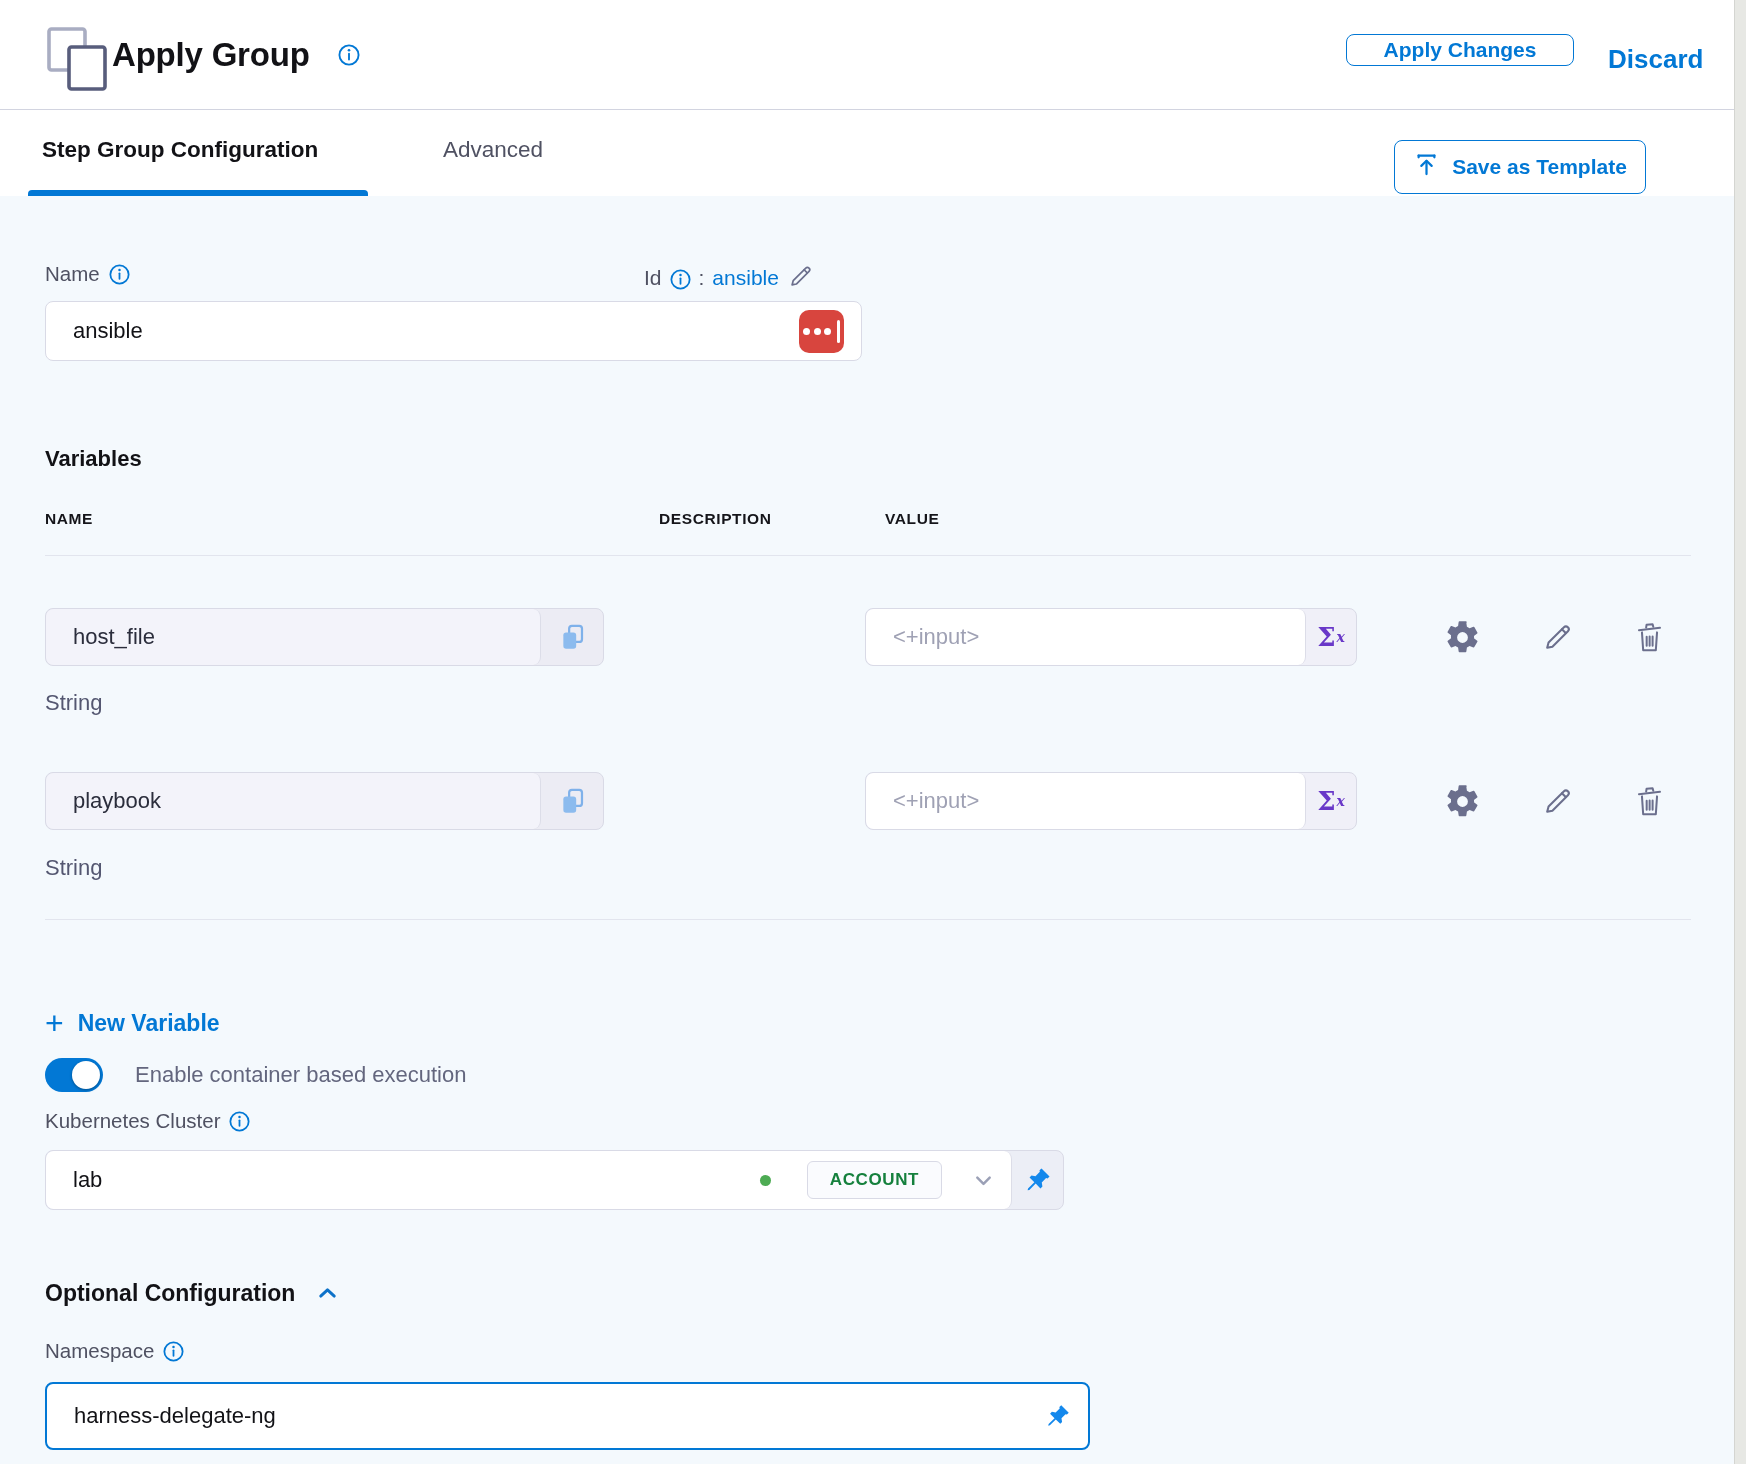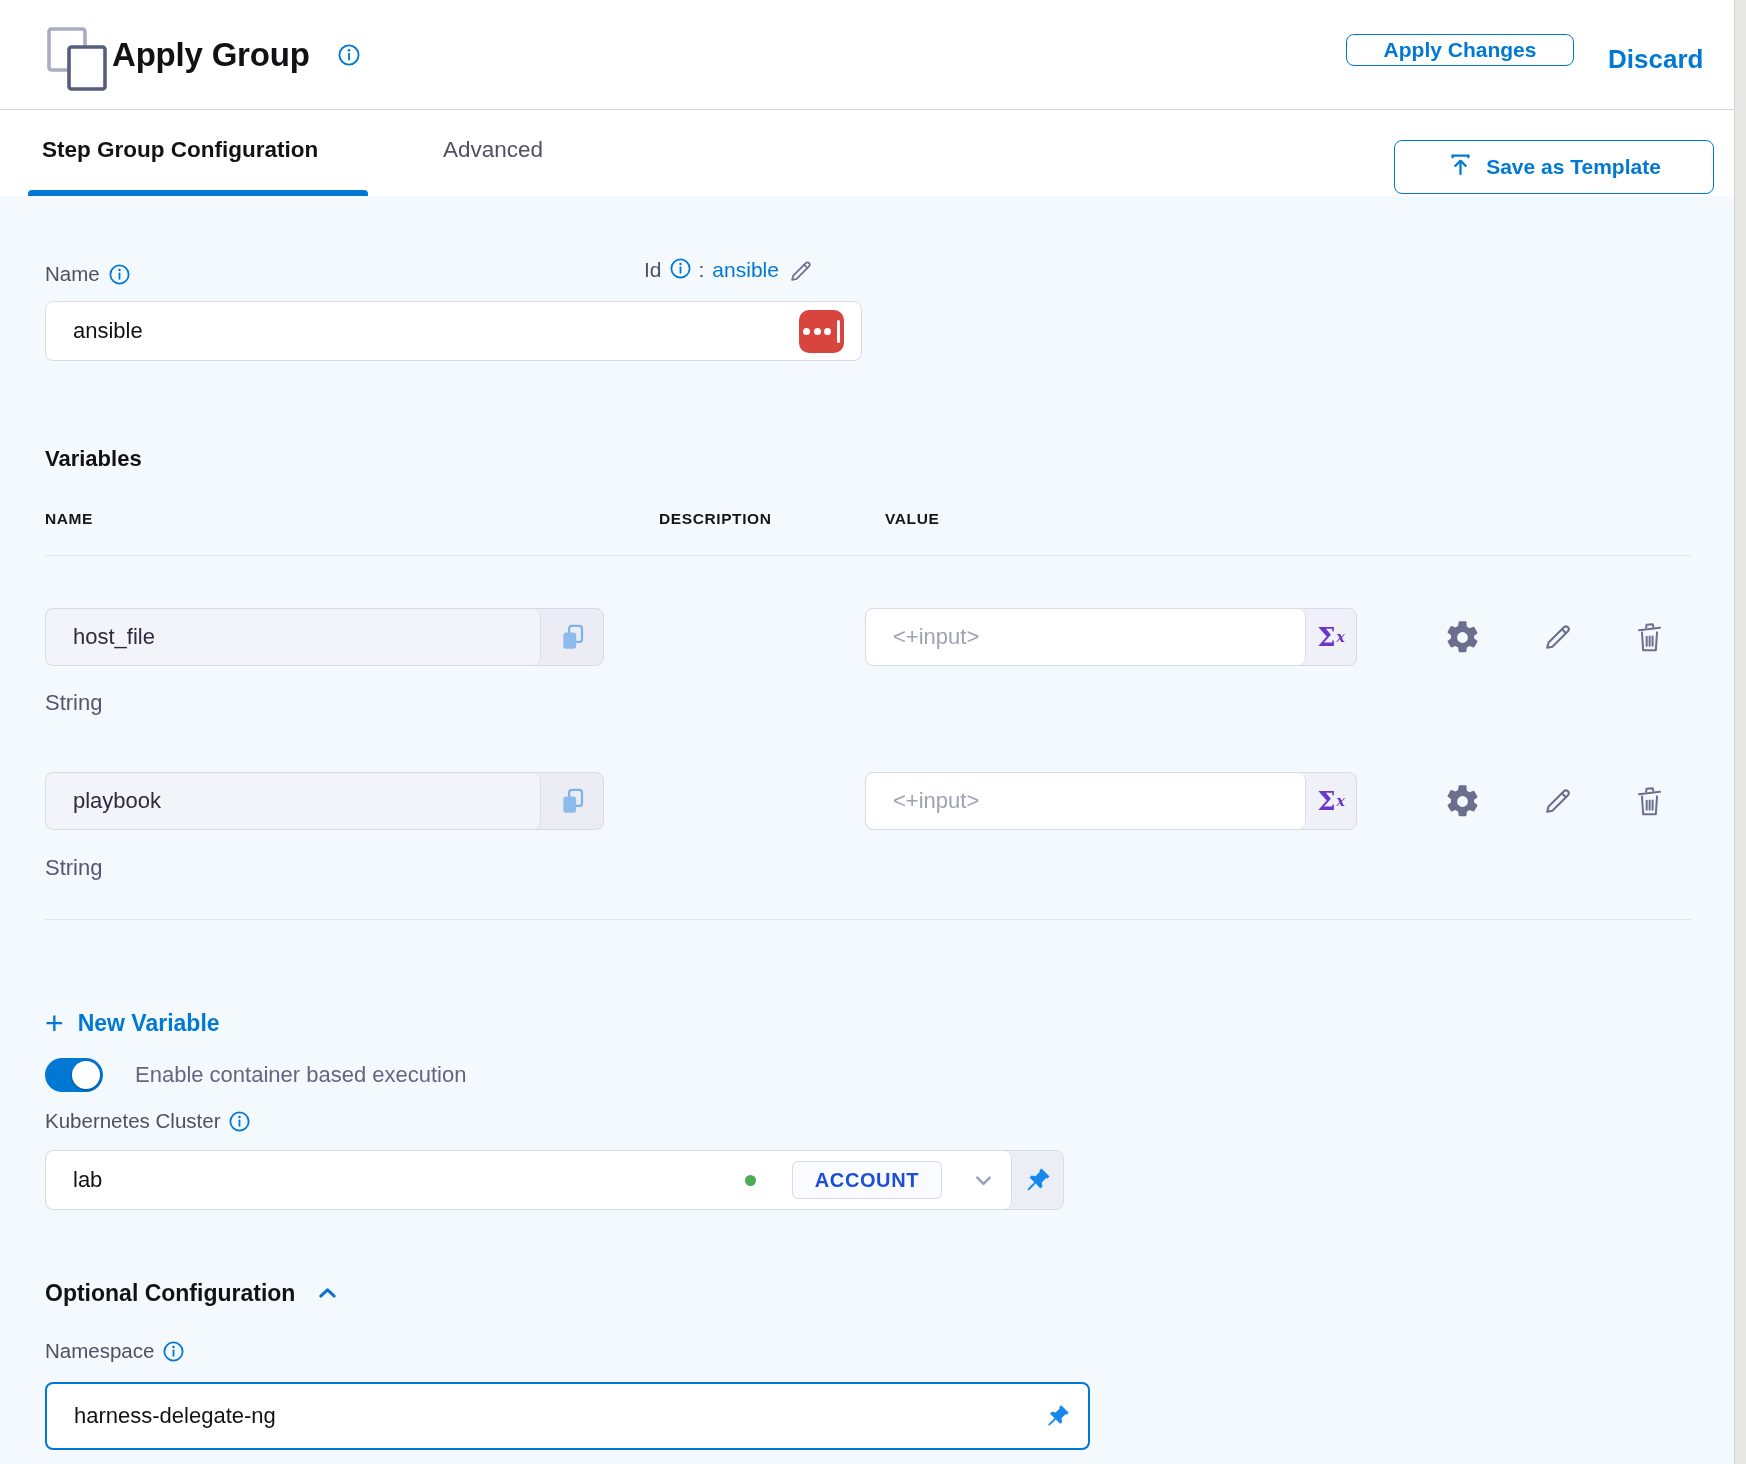--- a/index.html
+++ b/index.html
@@ -21,7 +21,7 @@
   .tab-active { left:42px; top:0; height:80px; line-height:80px; font-size:22.5px; font-weight:700; color:#121216; cursor:pointer; }
   .tab-underline { left:28px; top:80px; width:340px; height:6px; background:#0278d5; border-radius:4px 4px 0 0; }
   .tab-plain { left:443px; top:0; height:80px; line-height:80px; font-size:22.5px; font-weight:400; color:#4f5162; cursor:pointer; }
-  .save-template-btn { left:1394px; top:30px; width:320px; height:54px; }
+  .save-template-btn { left:1394px; top:30px; width:252px; height:54px; }
 
   
   .content-bg { left:0; top:196px; width:1734px; height:1268px; background:#f4f9fd; }

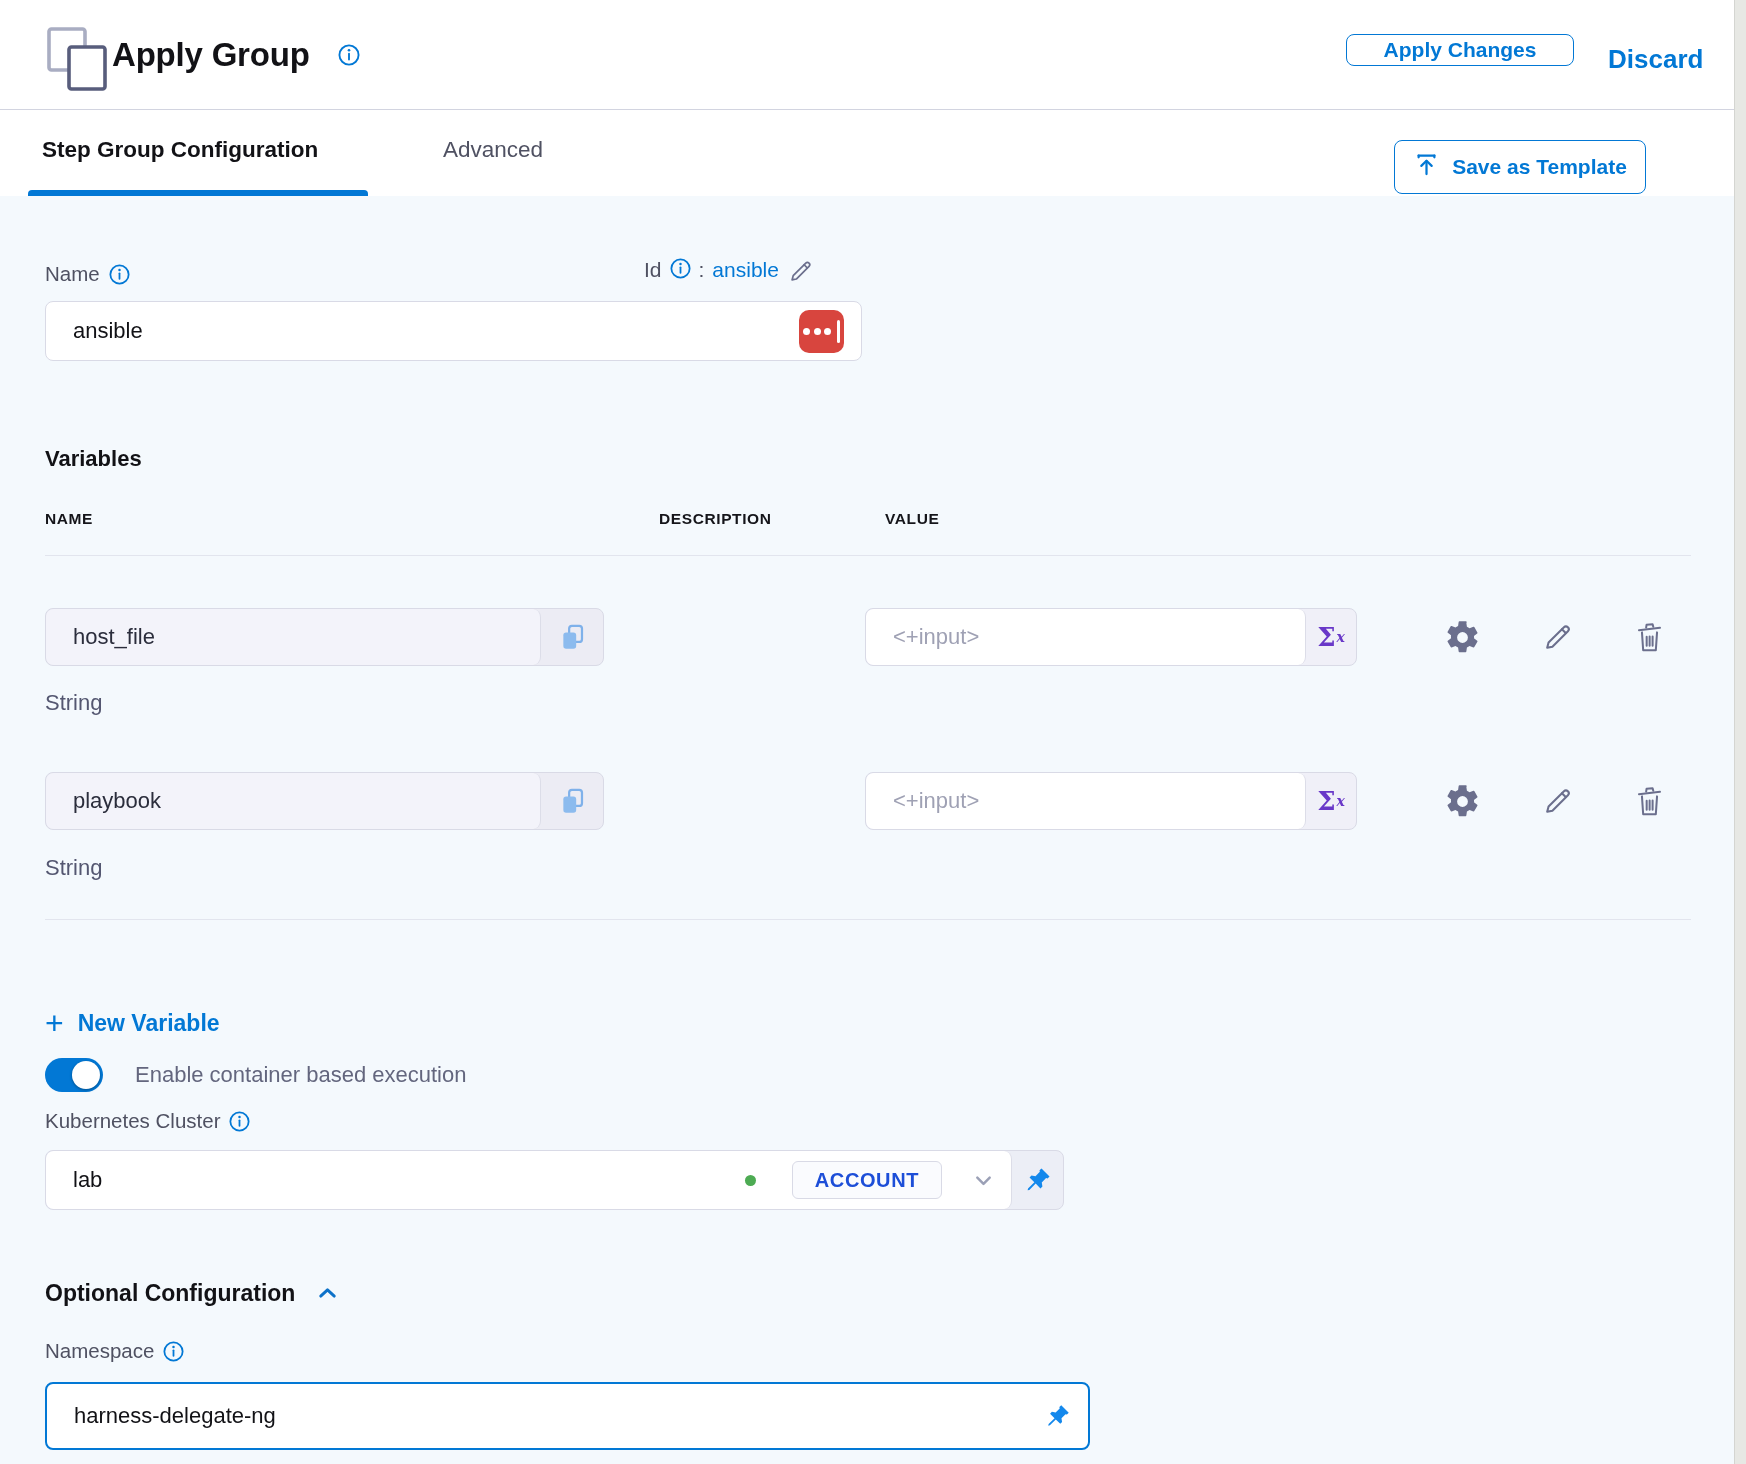--- a/index.html
+++ b/index.html
@@ -28,7 +28,7 @@
   .field-label { font-size:20.5px; color:#4f5162; display:flex; align-items:center; gap:9px; }
   .info-icon { display:inline-flex; cursor:pointer; }
 
-  .id-row { left:644px; top:258px; height:32px; display:flex; align-items:flex-start; gap:8px; font-size:21px; }
+  .id-row { left:644px; top:258px; height:32px; display:flex; align-items:flex-end; gap:8px; font-size:21px; }
   .id-label { color:#4f5162; }
   .id-sep { color:#4f5162; }
   .id-value { color:#0278d5; }

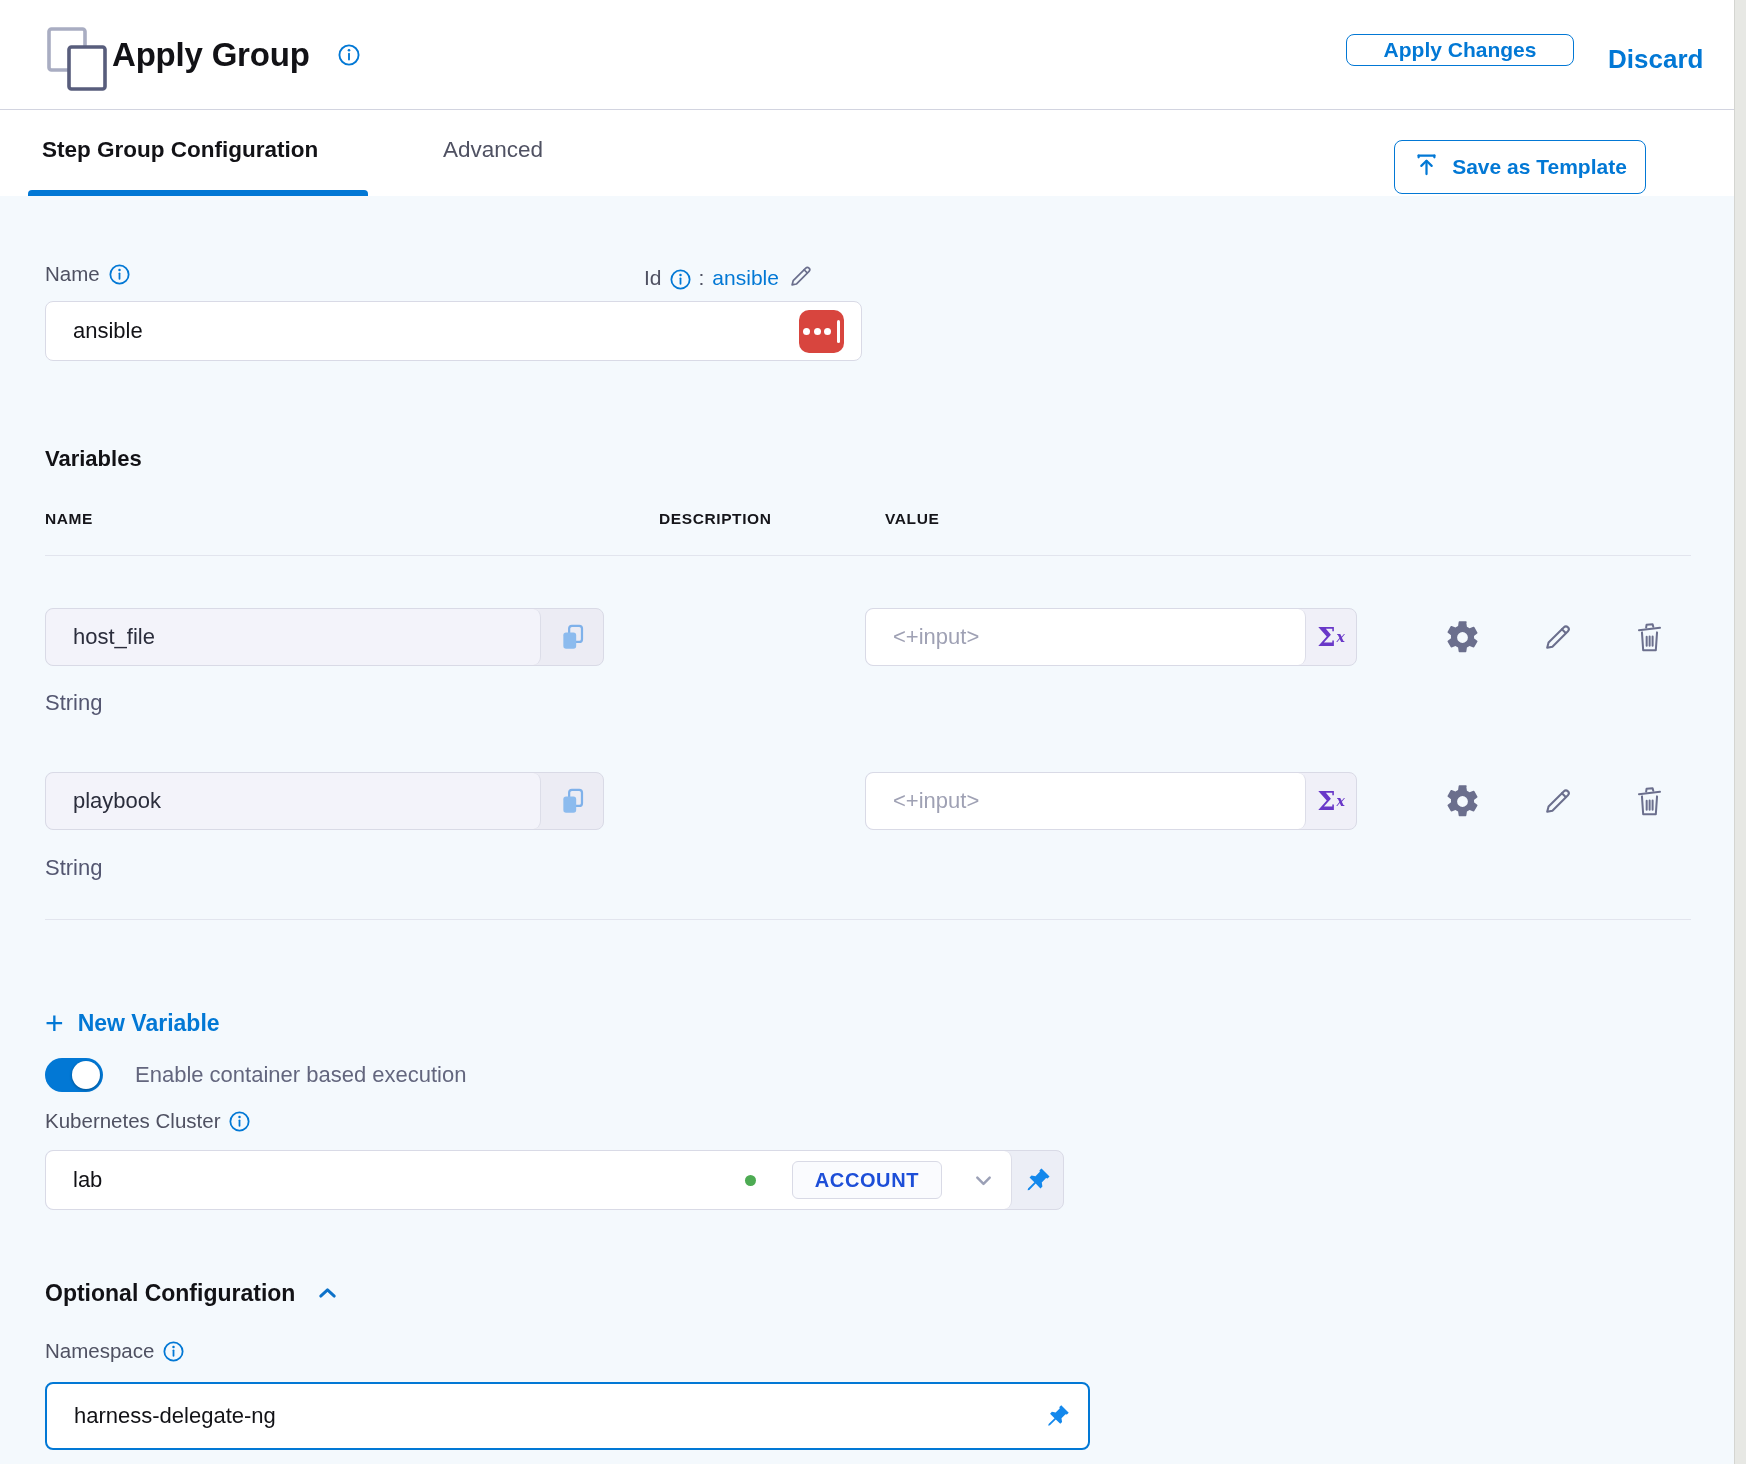--- a/index.html
+++ b/index.html
@@ -72,7 +72,7 @@
   .k8s-input-part { width:966px; background:#fff; border-right:1px solid #dcdde8; border-radius:8px; display:flex; align-items:center;gap:22px; }
   .scope-dot { width:11px; height:11px; border-radius:50%; background:#4dab53; margin-right:14px; }
   .scope-tag { height:38px; padding:0 22px; border:1px solid #d9dae6; border-radius:6px; background:#fafbfe;
-               display:flex; align-items:center; font-size:20px; font-weight:700; color:#1d4ed8; letter-spacing:0.6px; }
+               display:flex; align-items:center; font-size:17px; font-weight:700; color:#15803d; letter-spacing:0.6px; }
   .k8s-chevron { margin:0 14px 0 6px; display:flex; align-items:center; cursor:pointer; }
   .pin-area { flex:1; display:flex; align-items:center; justify-content:center; cursor:pointer; }
 

